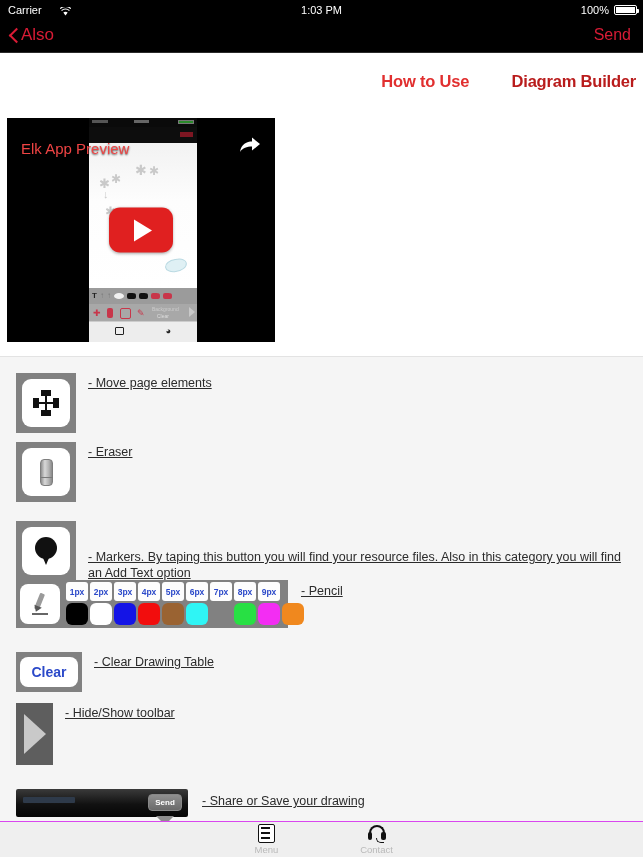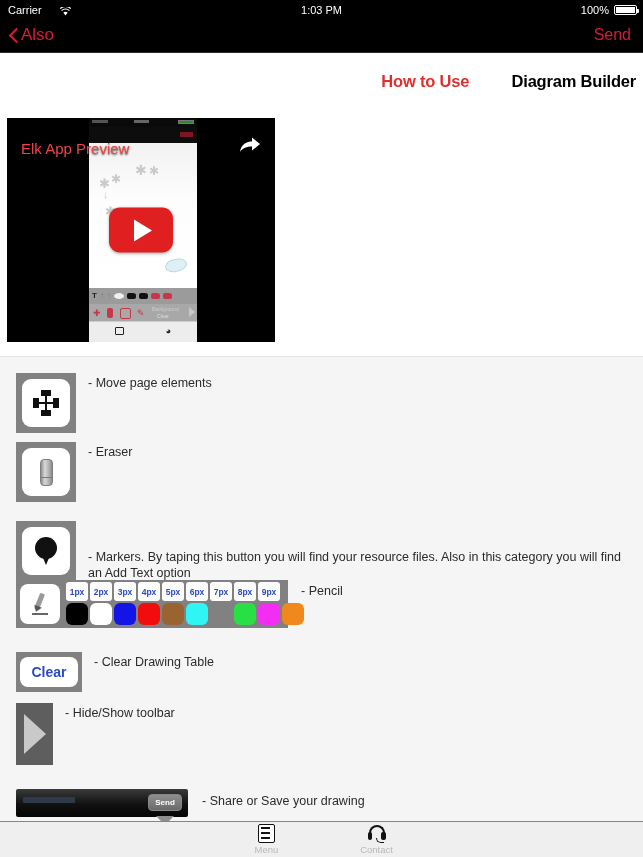--- a/index.html
+++ b/index.html
@@ -55,7 +55,7 @@
     font-size:16.5px; font-weight:bold; letter-spacing:-0.2px;
   }
   .page-title .red { color:#e12f2f; }
-  .page-title .blk { color:#000000;padding-left:38px; }
+  .page-title .blk { color:#b91c1c;padding-left:38px; }
 
   
   .video {

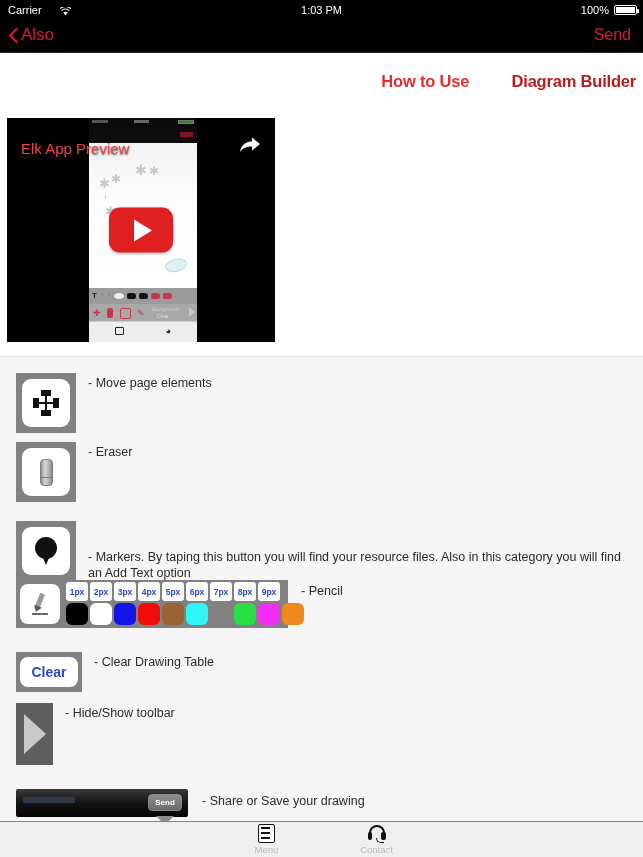--- a/index.html
+++ b/index.html
@@ -129,7 +129,7 @@
     width:48px; height:48px; background:#fff; border-radius:9px;
     display:flex; align-items:center; justify-content:center;
   }
-  .desc { color:#2b2b2b; font-size:12.5px; line-height:16px; }
+  .desc { color:#2b2b2b; font-size:12.5px; line-height:16px;text-decoration:underline; }
 
   
   .mv { position:relative; width:26px; height:26px; }

